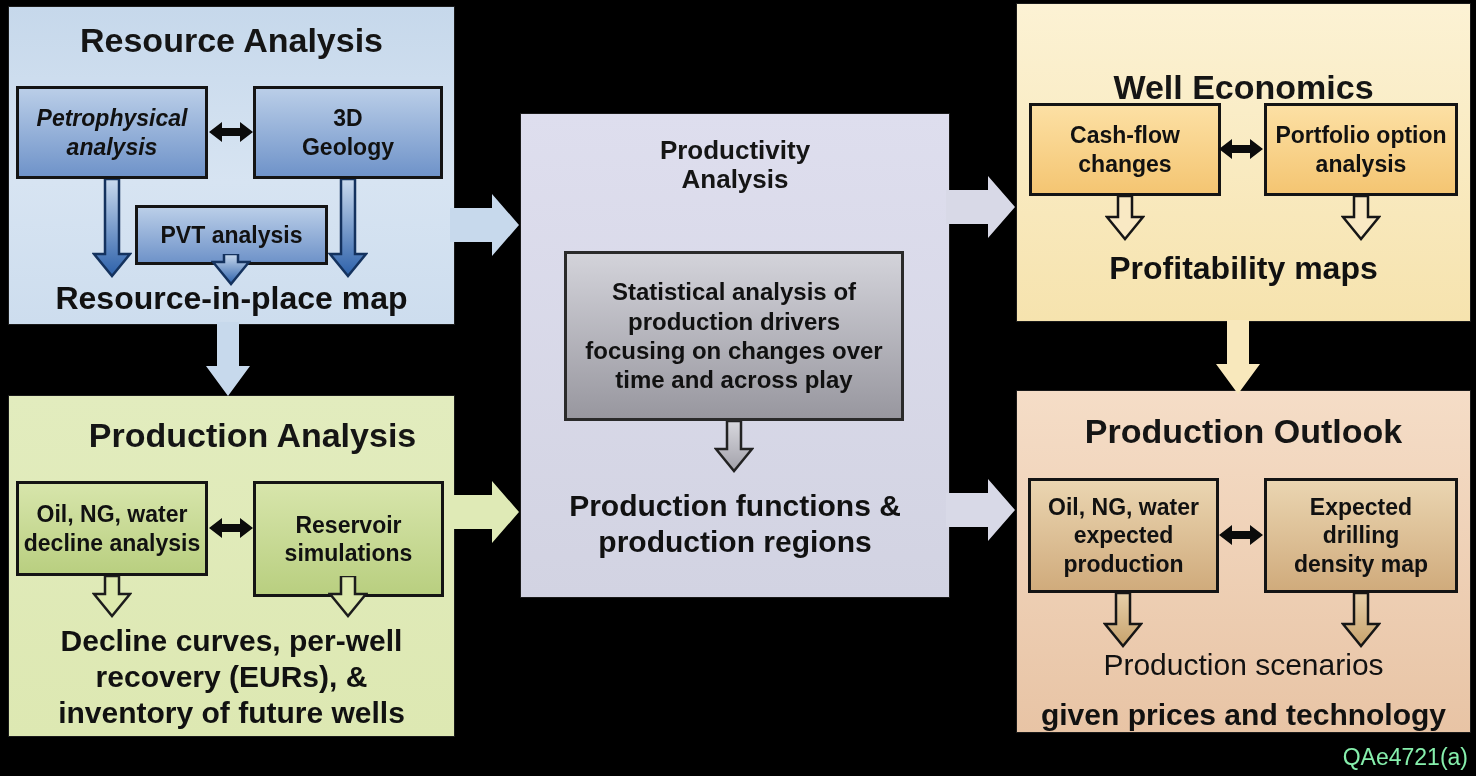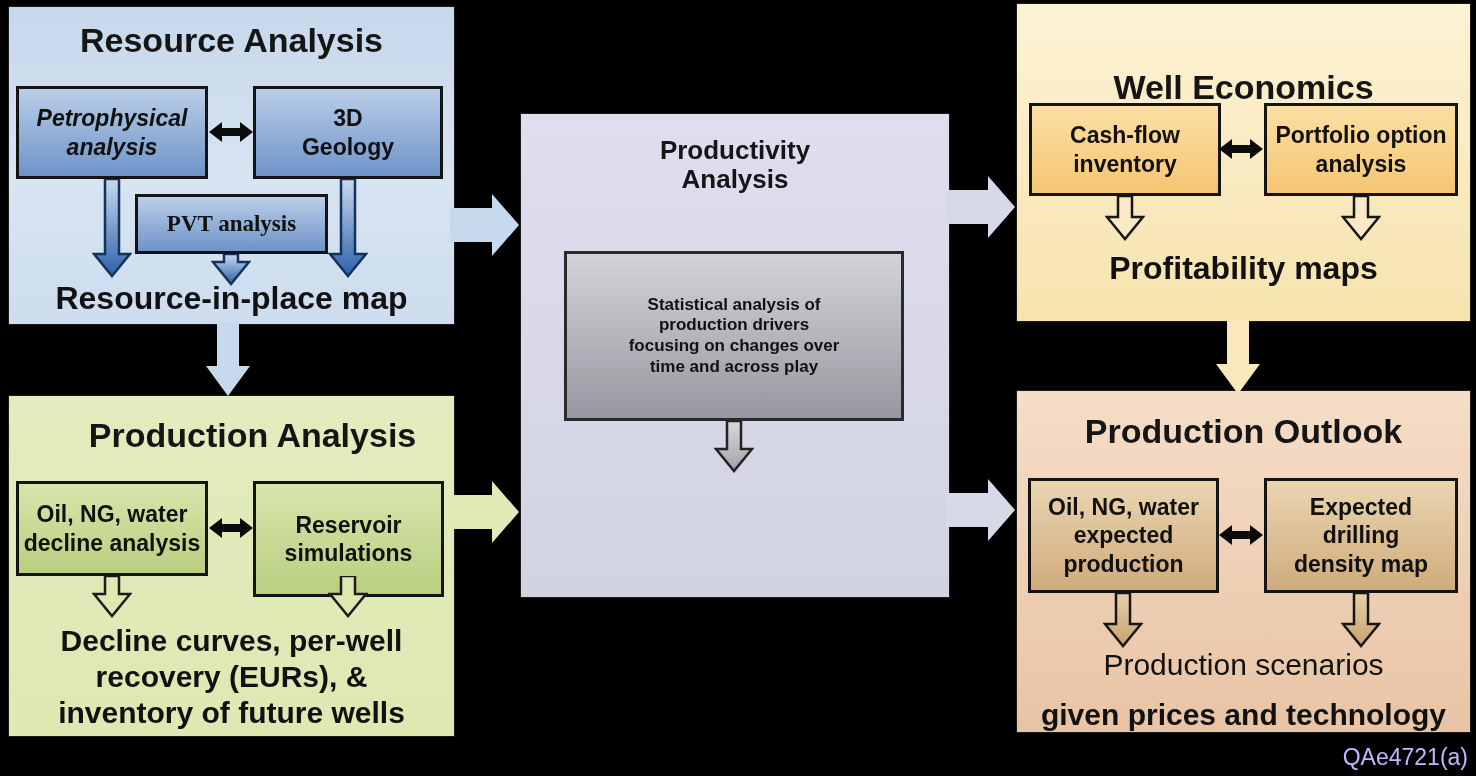--- a/index.html
+++ b/index.html
@@ -106,7 +106,7 @@
   <div class="panel p-welleco" style="left:1016px;top:3px;width:455px;height:319px;">
     <div class="panel-title" style="top:20px;margin-top:44px;">Well Economics</div>
     <div class="node node-orange" style="left:12px;top:99px;width:192px;height:93px;">Cash-flow
-inventory</div>
+changes</div>
     <div class="node node-orange" style="left:247px;top:99px;width:194px;height:93px;">Portfolio option
 analysis</div>
     <svg class="abs" style="left:201px;top:132px;" width="46" height="26">

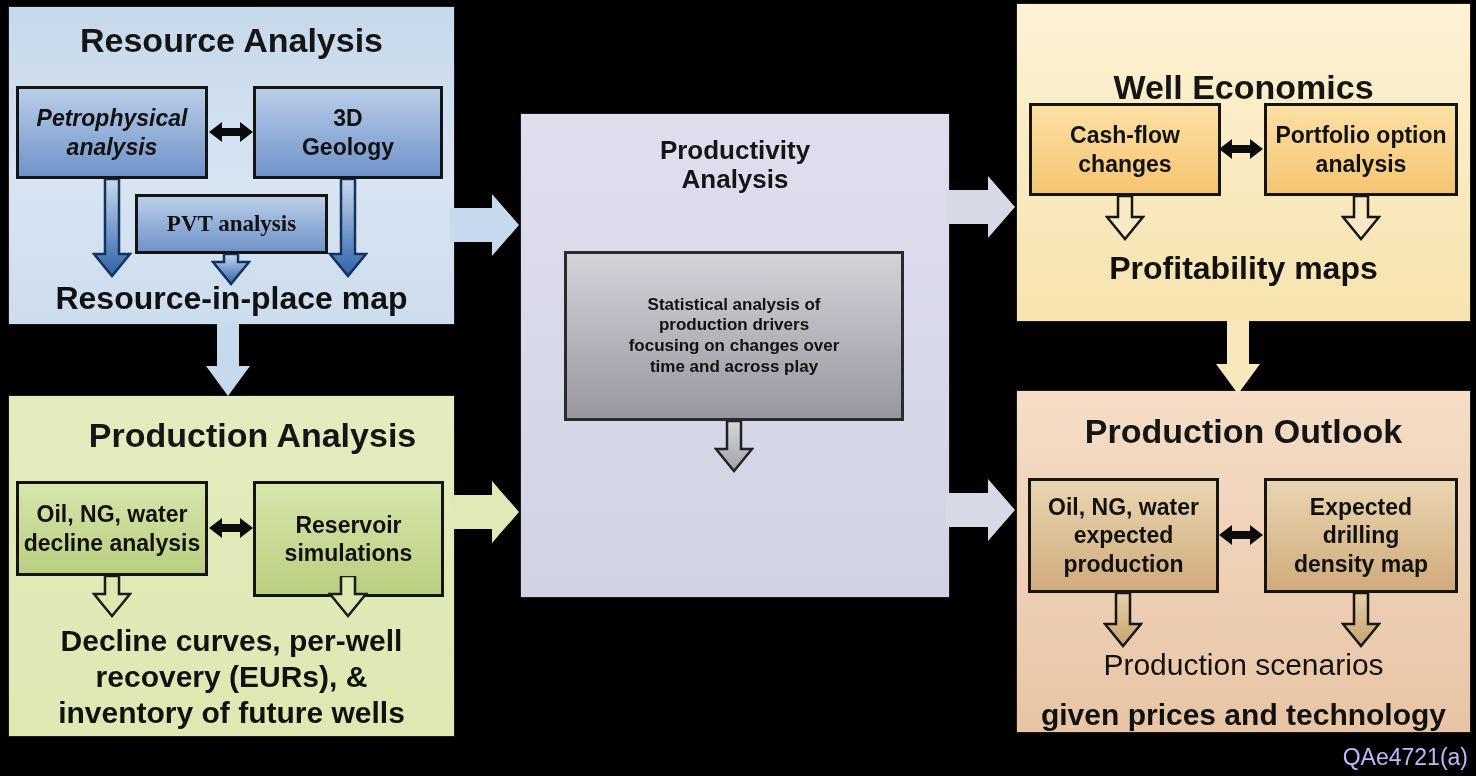--- a/index.html
+++ b/index.html
@@ -58,7 +58,7 @@
     <svg class="abs" style="left:199px;top:112px;" width="46" height="26">
       <polygon points="1,13 14,3 14,9 32,9 32,3 45,13 32,23 32,17 14,17 14,23" fill="#0b0b0b"></polygon>
     </svg>
-    <div class="node node-blue" style="left:126px;top:187px;width:193px;height:60px;font-family:Liberation Serif, serif;">PVT analysis</div>
+    <div class="node node-blue" style="left:126px;top:198px;width:193px;height:60px;">PVT analysis</div>
     <svg class="abs" style="left:83px;top:172px;" width="40" height="99">
       <polygon points="13,0 13,75 2,75 20,97 38,75 27,75 27,0" fill="url(#gBlueArrow)" stroke="#14325e" stroke-width="2.5"></polygon>
     </svg>

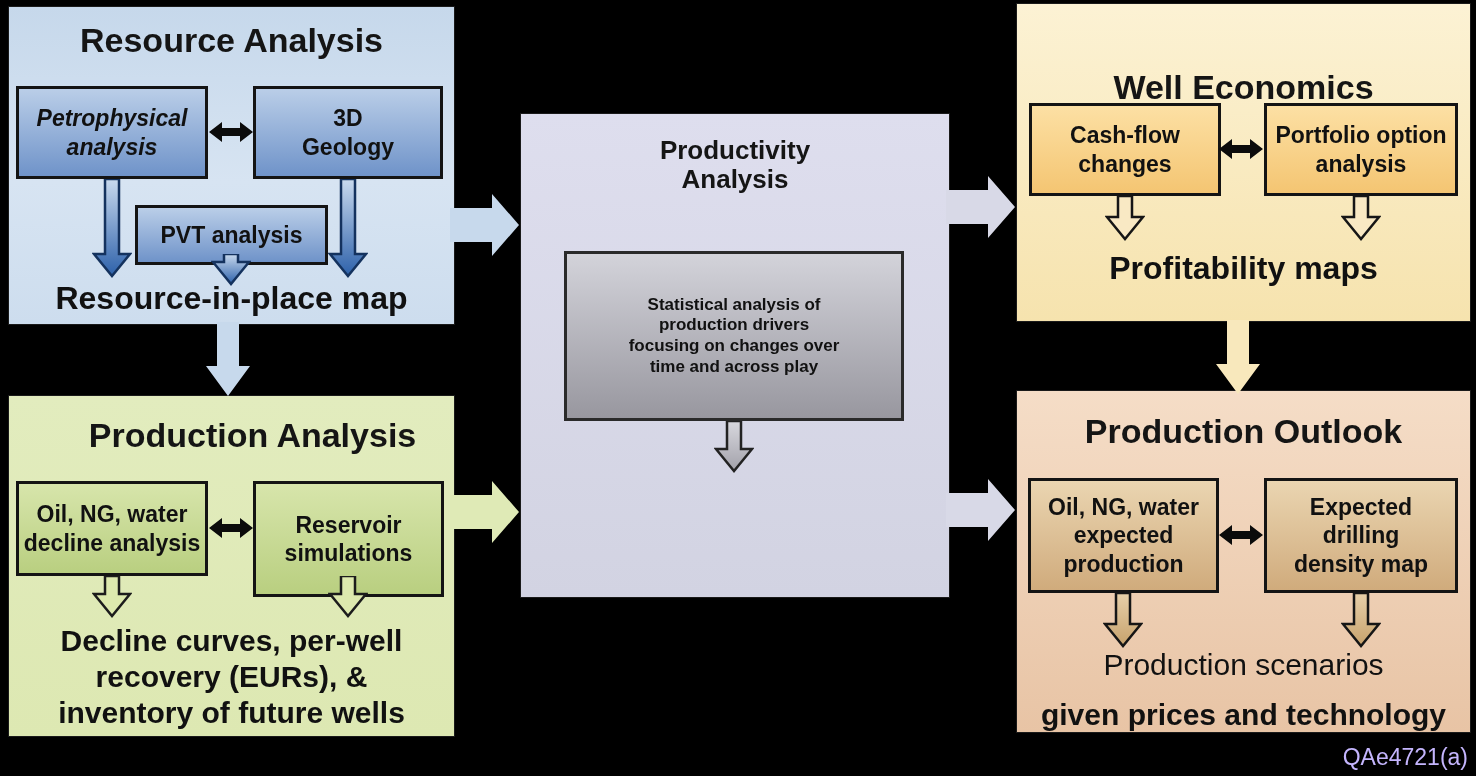--- a/index.html
+++ b/index.html
@@ -94,7 +94,7 @@
   <div class="panel p-productivity" style="left:520px;top:113px;width:430px;height:485px;">
     <div class="panel-title" style="top:22px;font-size:26px;">Productivity
 Analysis</div>
-    <div class="node node-gray" style="left:43px;top:137px;width:340px;height:170px;font-size:17px;">Statistical analysis of
+    <div class="node node-gray" style="left:43px;top:137px;width:340px;height:170px;font-size:24px;">Statistical analysis of
 production drivers
 focusing on changes over
 time and across play</div>

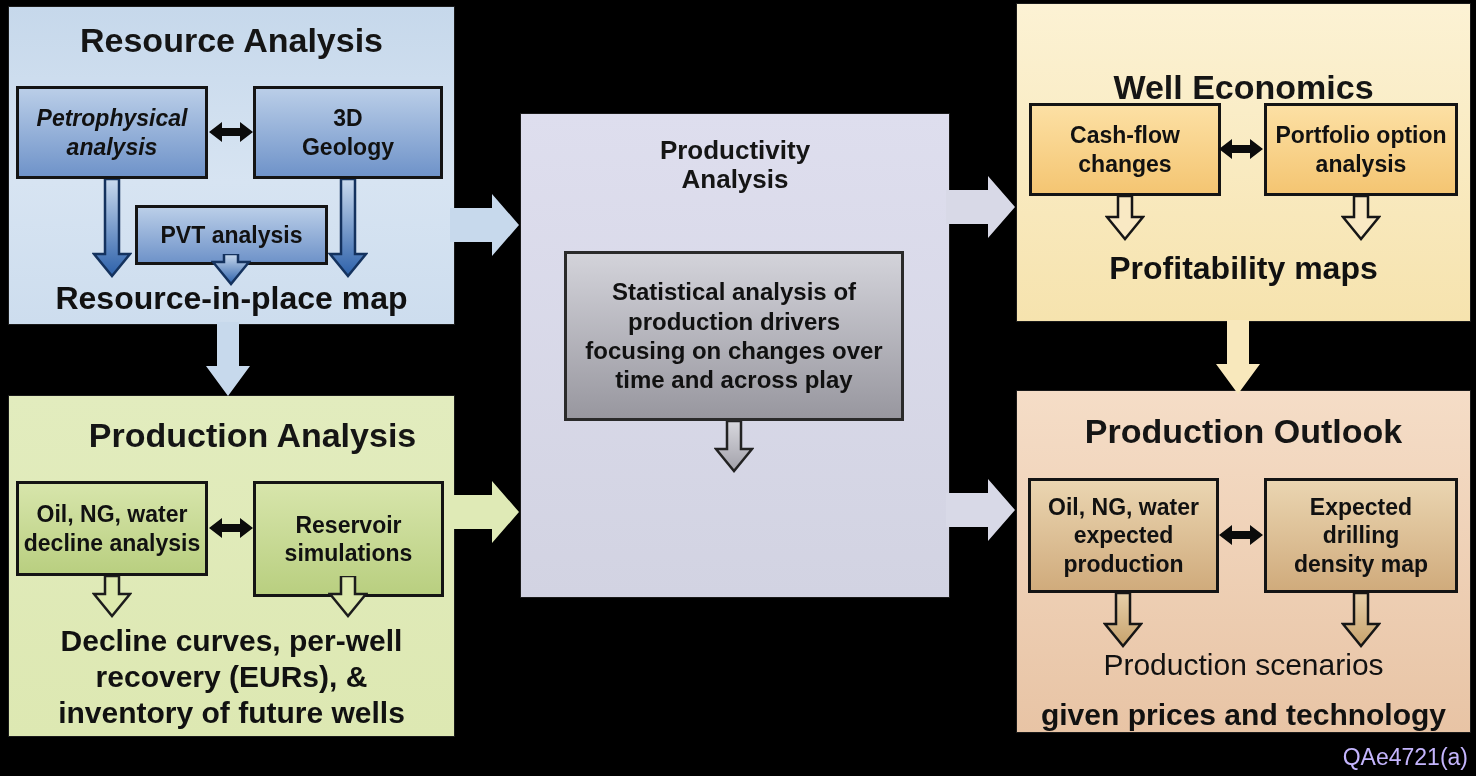--- a/index.html
+++ b/index.html
@@ -101,6 +101,8 @@
     <svg class="abs" style="left:193px;top:307px;" width="40" height="52">
       <polygon points="13,0 13,28 2,28 20,50 38,28 27,28 27,0" fill="url(#gGrayArrow)" stroke="#222" stroke-width="2.5"></polygon>
     </svg>
+    <div class="output" style="top:374px;">Production functions &amp;
+production regions</div>
   </div>
 
   <div class="panel p-welleco" style="left:1016px;top:3px;width:455px;height:319px;">

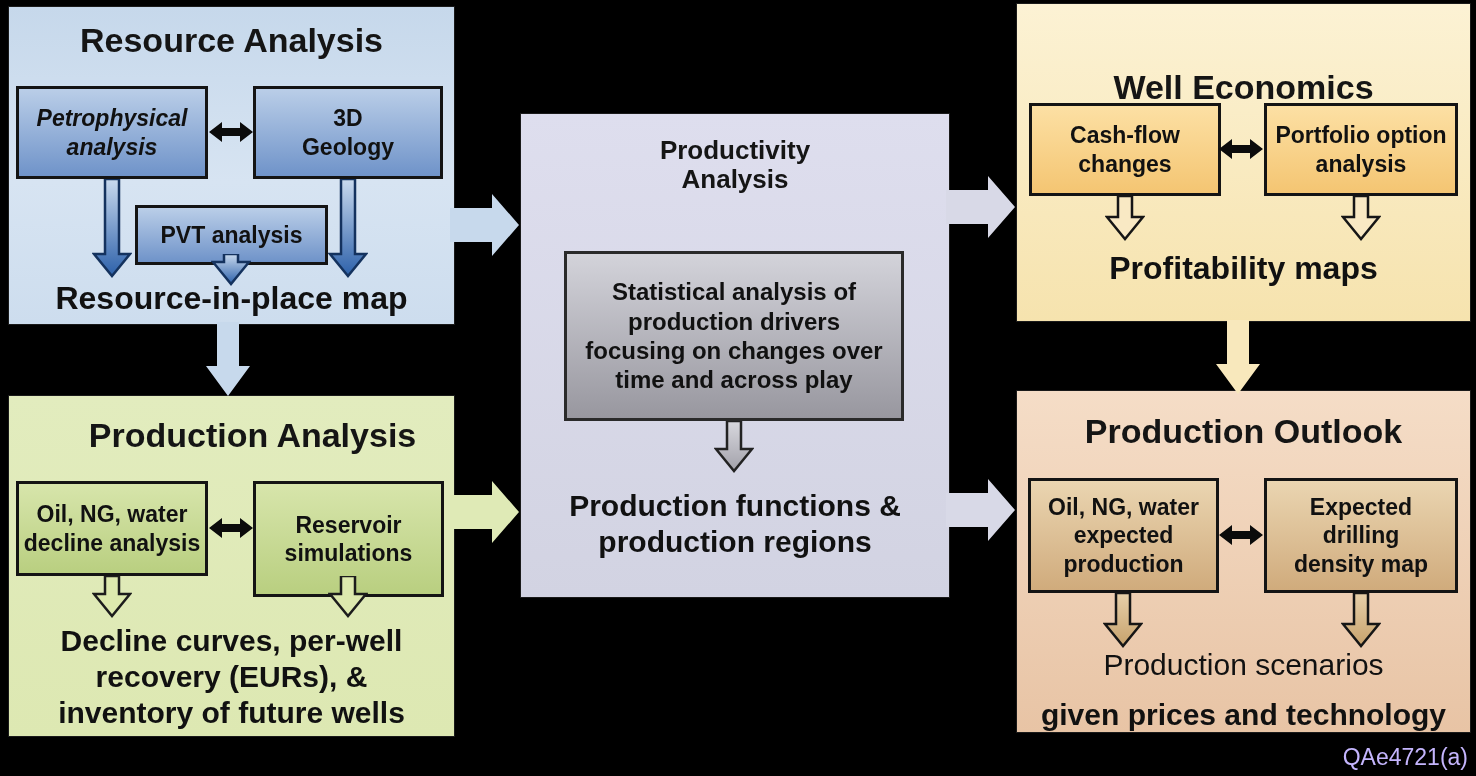--- a/index.html
+++ b/index.html
@@ -25,7 +25,7 @@
   .output{position:absolute;left:0;right:0;text-align:center;font-weight:bold;
           font-size:30px;line-height:1.2;white-space:pre-line;color:#111;}
   .output-regular{font-weight:normal;}
-  .footer-label{position:absolute;font-size:23px;color:#c4b5fd;margin-left:8px;}
+  .footer-label{position:absolute;font-size:23px;color:#86efac;margin-left:8px;}
 </style>
 </head>
 <body>

